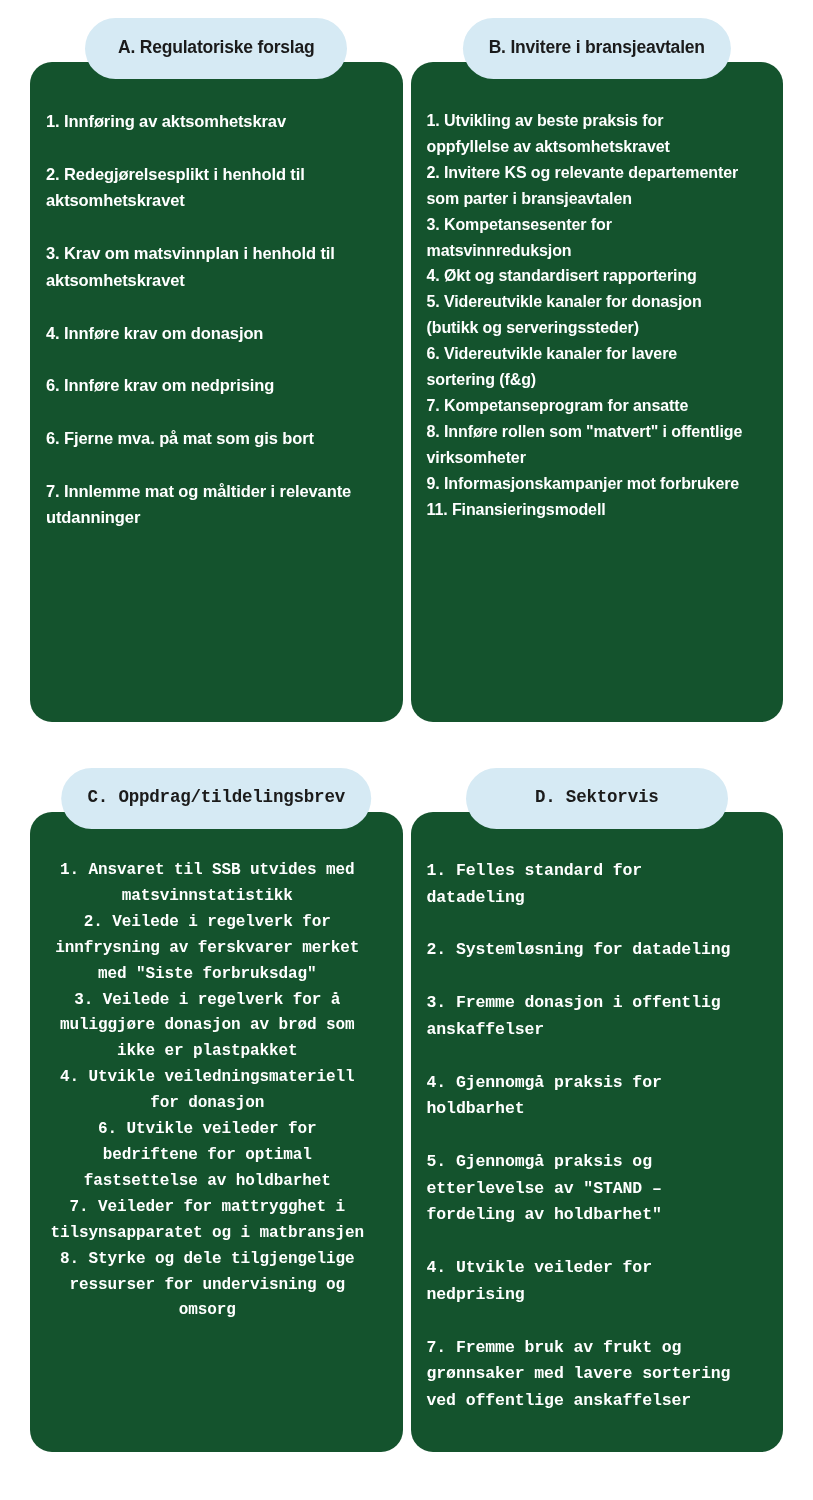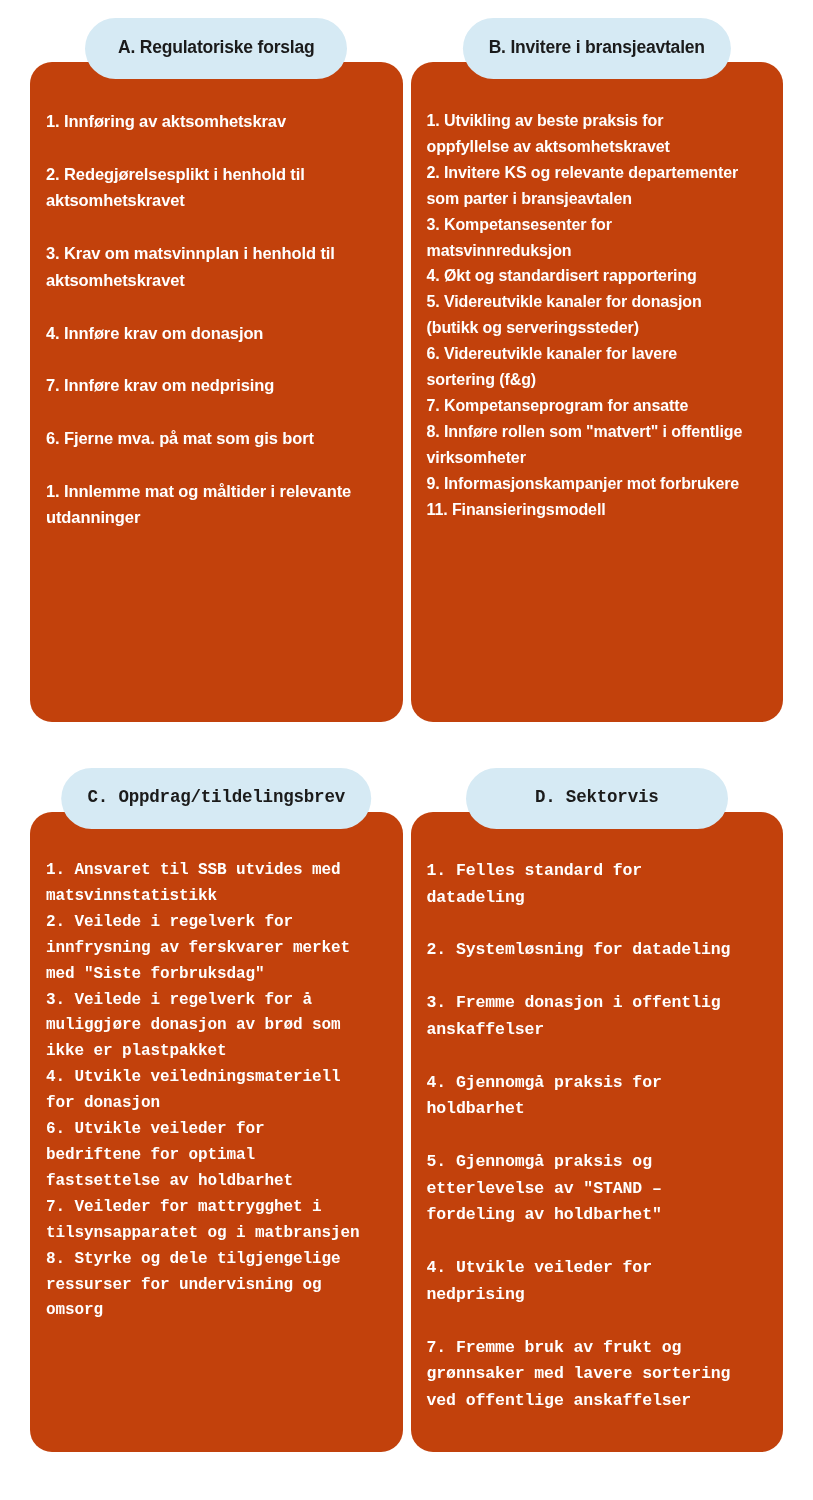--- a/index.html
+++ b/index.html
@@ -42,7 +42,7 @@
   }
 
   .panel-body {
-    background: #c2410c;
+    background: #14532d;
     border-radius: 22px;
     padding: 46px 34px 34px 16px;
     color: #ffffff;

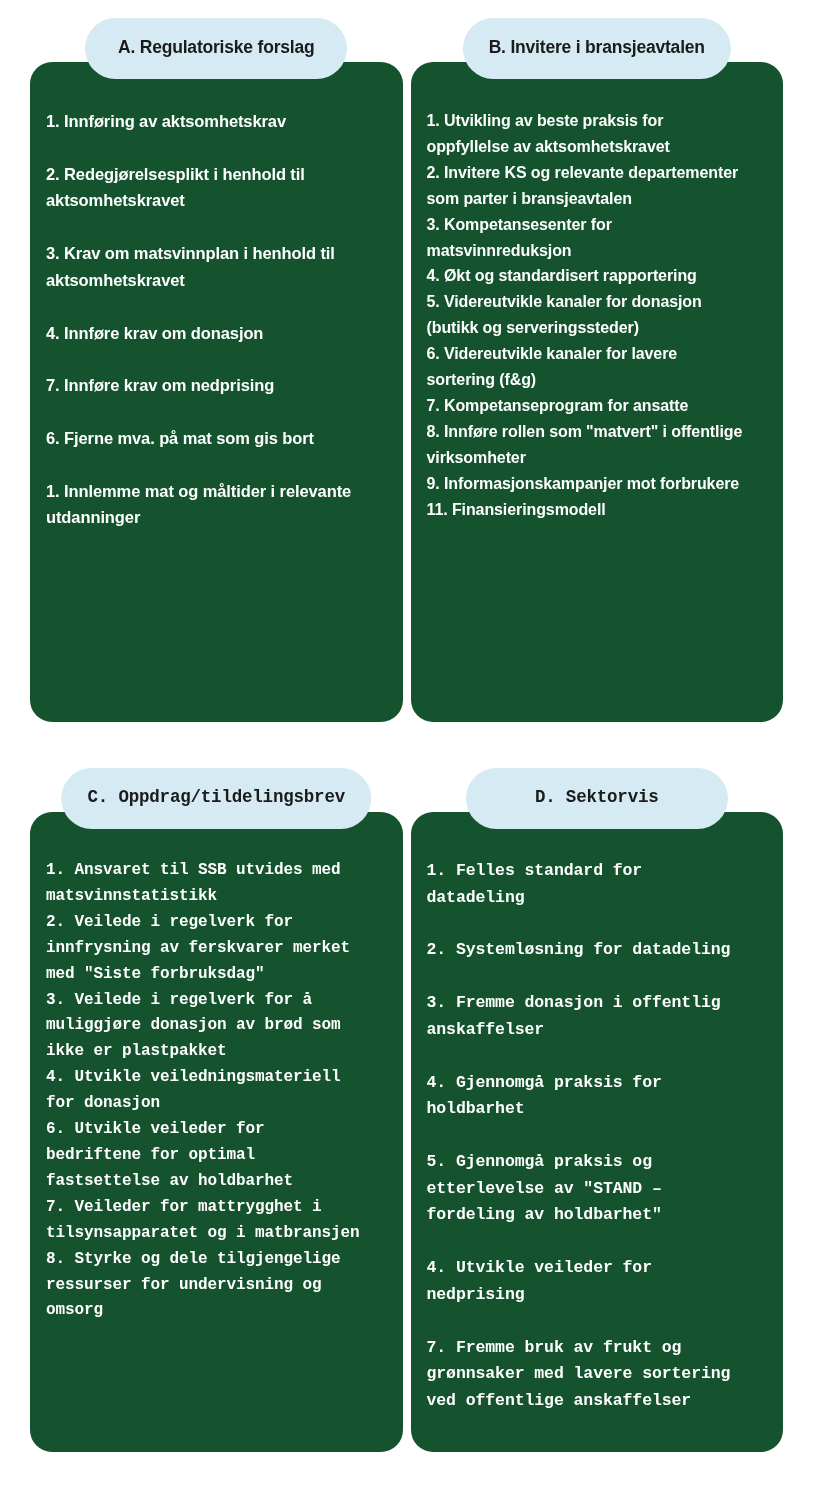--- a/index.html
+++ b/index.html
@@ -118,7 +118,7 @@
           <li class="list-item">2. Redegjørelsesplikt i henhold til aktsomhetskravet</li>
           <li class="list-item">3. Krav om matsvinnplan i henhold til aktsomhetskravet</li>
           <li class="list-item">4. Innføre krav om donasjon</li>
-          <li class="list-item">7. Innføre krav om nedprising</li>
+          <li class="list-item">6. Innføre krav om nedprising</li>
           <li class="list-item">6. Fjerne mva. på mat som gis bort</li>
           <li class="list-item">1. Innlemme mat og måltider i relevante utdanninger</li>
         </ul>

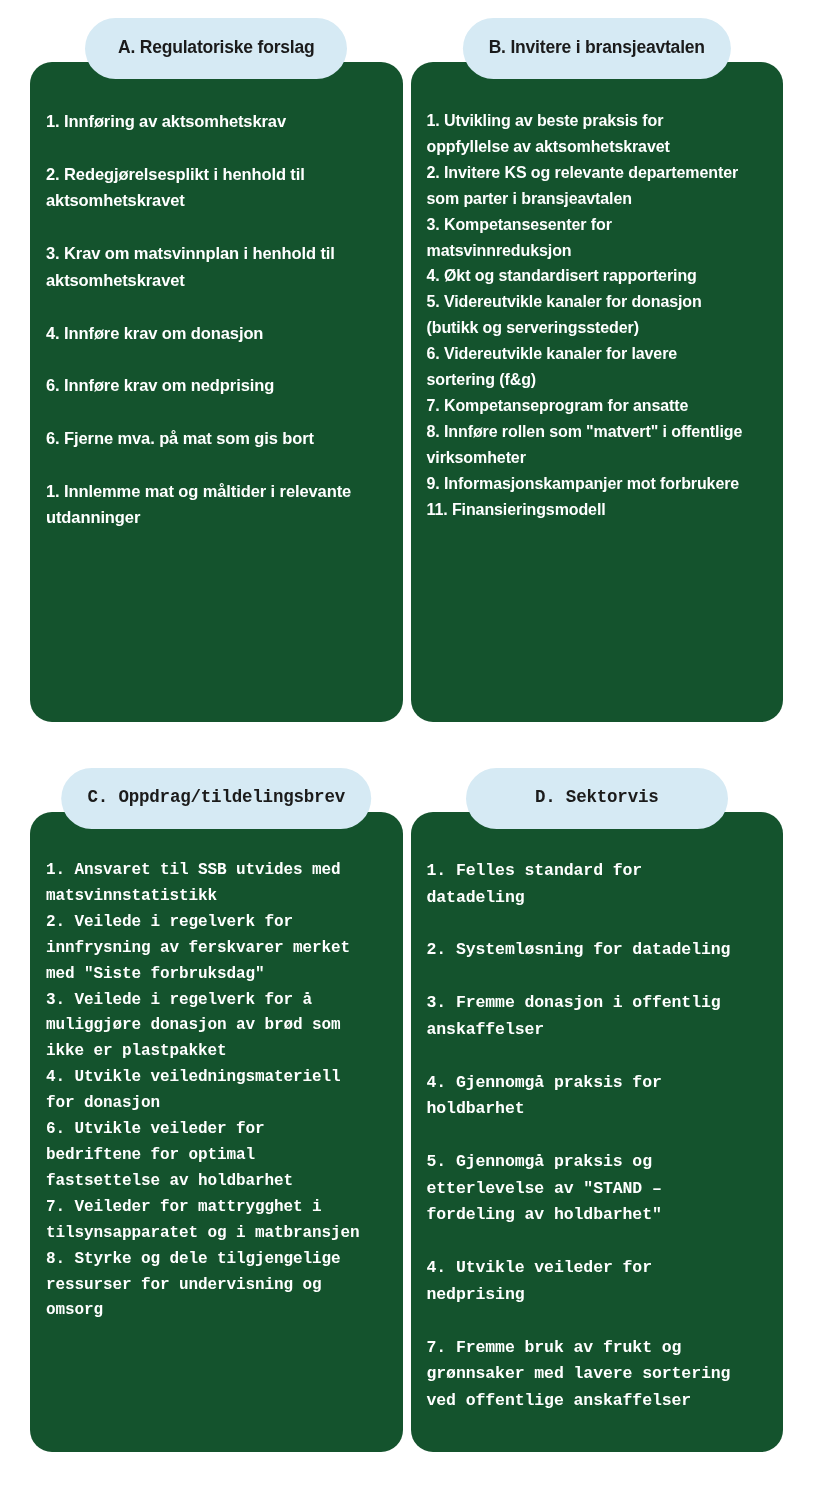--- a/index.html
+++ b/index.html
@@ -120,7 +120,7 @@
           <li class="list-item">4. Innføre krav om donasjon</li>
           <li class="list-item">6. Innføre krav om nedprising</li>
           <li class="list-item">6. Fjerne mva. på mat som gis bort</li>
-          <li class="list-item">1. Innlemme mat og måltider i relevante utdanninger</li>
+          <li class="list-item">7. Innlemme mat og måltider i relevante utdanninger</li>
         </ul>
       </div>
     </section>

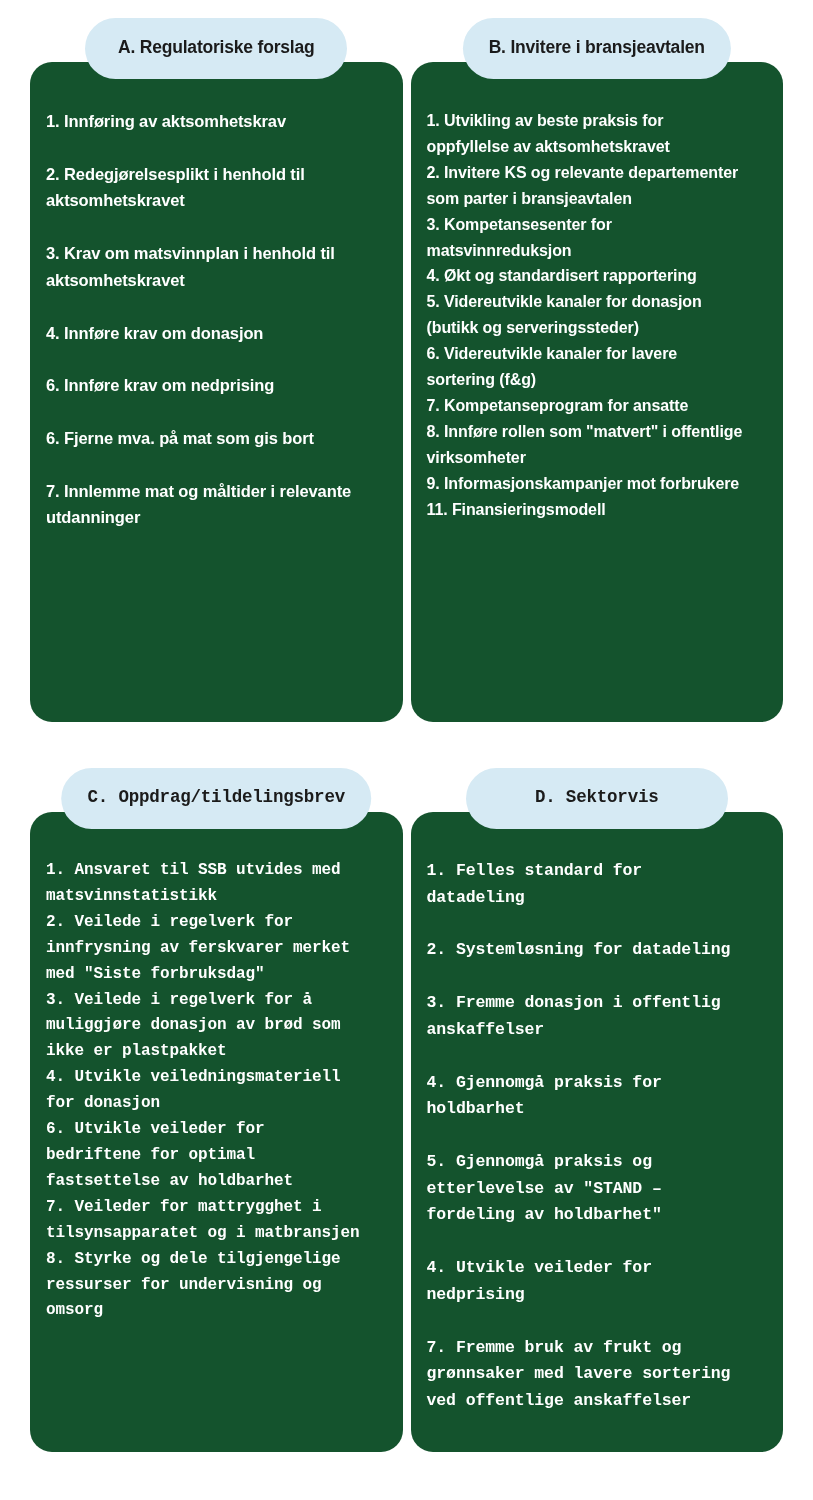--- a/index.html
+++ b/index.html
@@ -50,7 +50,7 @@
 
   .panel-a .panel-body { min-height: 660px; }
   .panel-b .panel-body { min-height: 660px; }
-  .panel-c .panel-body { min-height: 640px; }
+  .panel-c .panel-body { min-height: 640px; text-align: center; }
   .panel-d .panel-body { min-height: 640px; }
 
   

